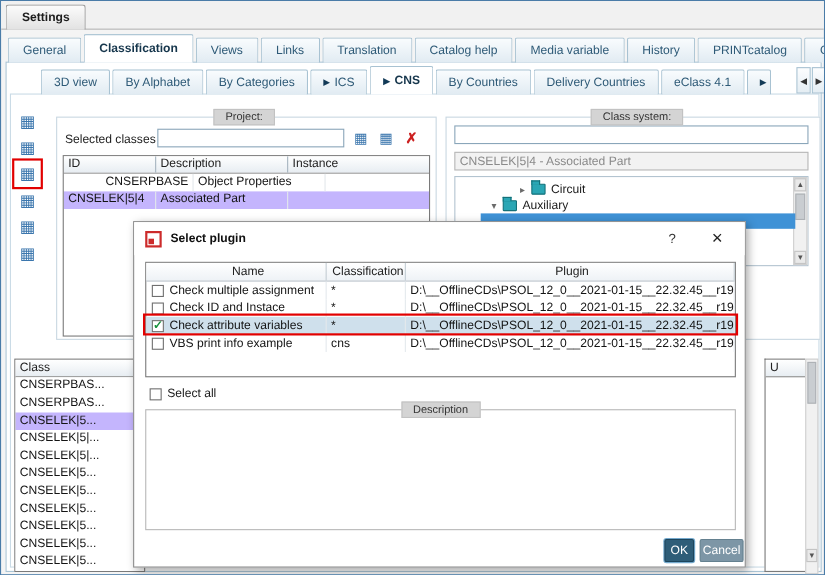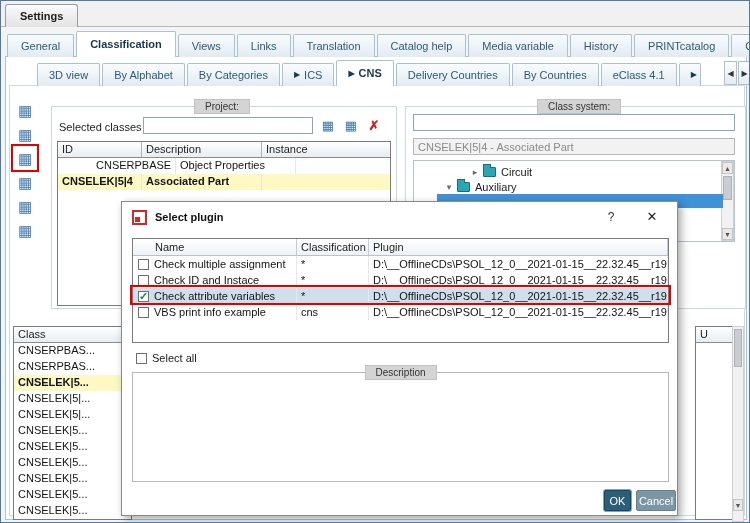--- a/index.html
+++ b/index.html
@@ -168,10 +168,10 @@
         <span>CNS</span>
       </div>
     <div class="tab">
+        <span>By Countries</span>
+      </div>
+    <div class="tab">
         <span>Delivery Countries</span>
-      </div>
-    <div class="tab">
-        <span>By Countries</span>
       </div>
     <div class="tab">
         <span>eClass 4.1</span>

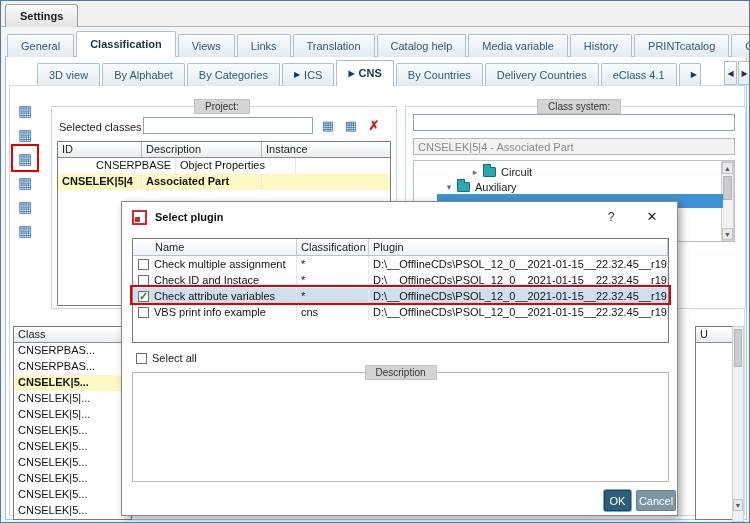--- a/index.html
+++ b/index.html
@@ -53,7 +53,7 @@
   .thead .tc{font-size:11px;color:#222;padding:0 4px;line-height:15px;border-right:1px solid #a6b4bf;overflow:hidden;white-space:nowrap;}
   .trow{display:flex;height:16px;background:#fff;}
   .trow .tc{font-size:11px;color:#141414;padding:0 4px;line-height:15px;border-right:1px solid #e3e8ec;overflow:hidden;white-space:nowrap;}
-  .trow.sel{background:#fef9c3;font-weight:bold;}
+  .trow.sel{background:#c4b5fd;}
 
   
   .treebox{position:absolute;border:1px solid #b3c4d0;background:#fff;}

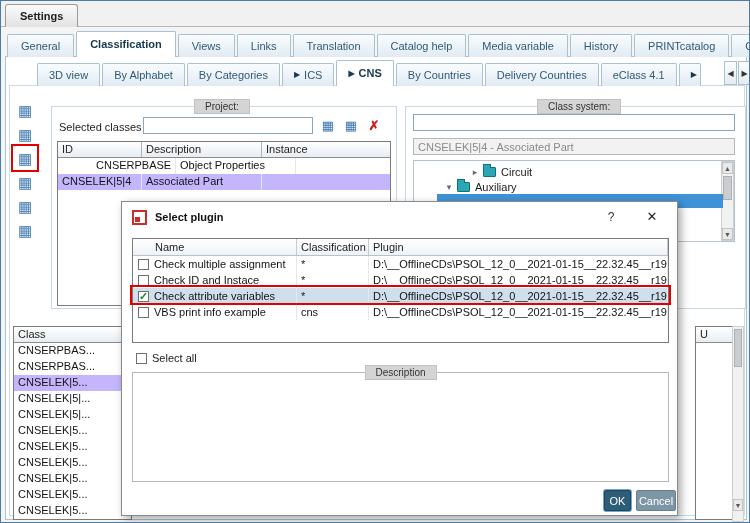--- a/index.html
+++ b/index.html
@@ -81,7 +81,7 @@
 
   .ptable{position:absolute;left:10px;top:36px;width:537px;height:105px;border:1px solid #7a7a7a;background:#fff;}
   .phead{display:flex;height:17px;background:linear-gradient(#ffffff,#eef2f6);border-bottom:1px solid #b9c2ca;}
-  .phead .pc{font-size:11px;color:#222;line-height:16px;border-right:1px solid #c3ccd3;overflow:hidden;white-space:nowrap;}
+  .phead .pc{font-size:11px;color:#222;line-height:16px;border-right:1px solid #c3ccd3;overflow:hidden;white-space:nowrap;text-align:center;}
   .prow{display:flex;height:16px;position:relative;}
   .prow .pc{font-size:11px;color:#141414;line-height:15px;border-right:1px solid #e4e9ed;overflow:hidden;white-space:nowrap;display:flex;align-items:center;}
   .pc.name{width:164px;padding-left:5px;}

